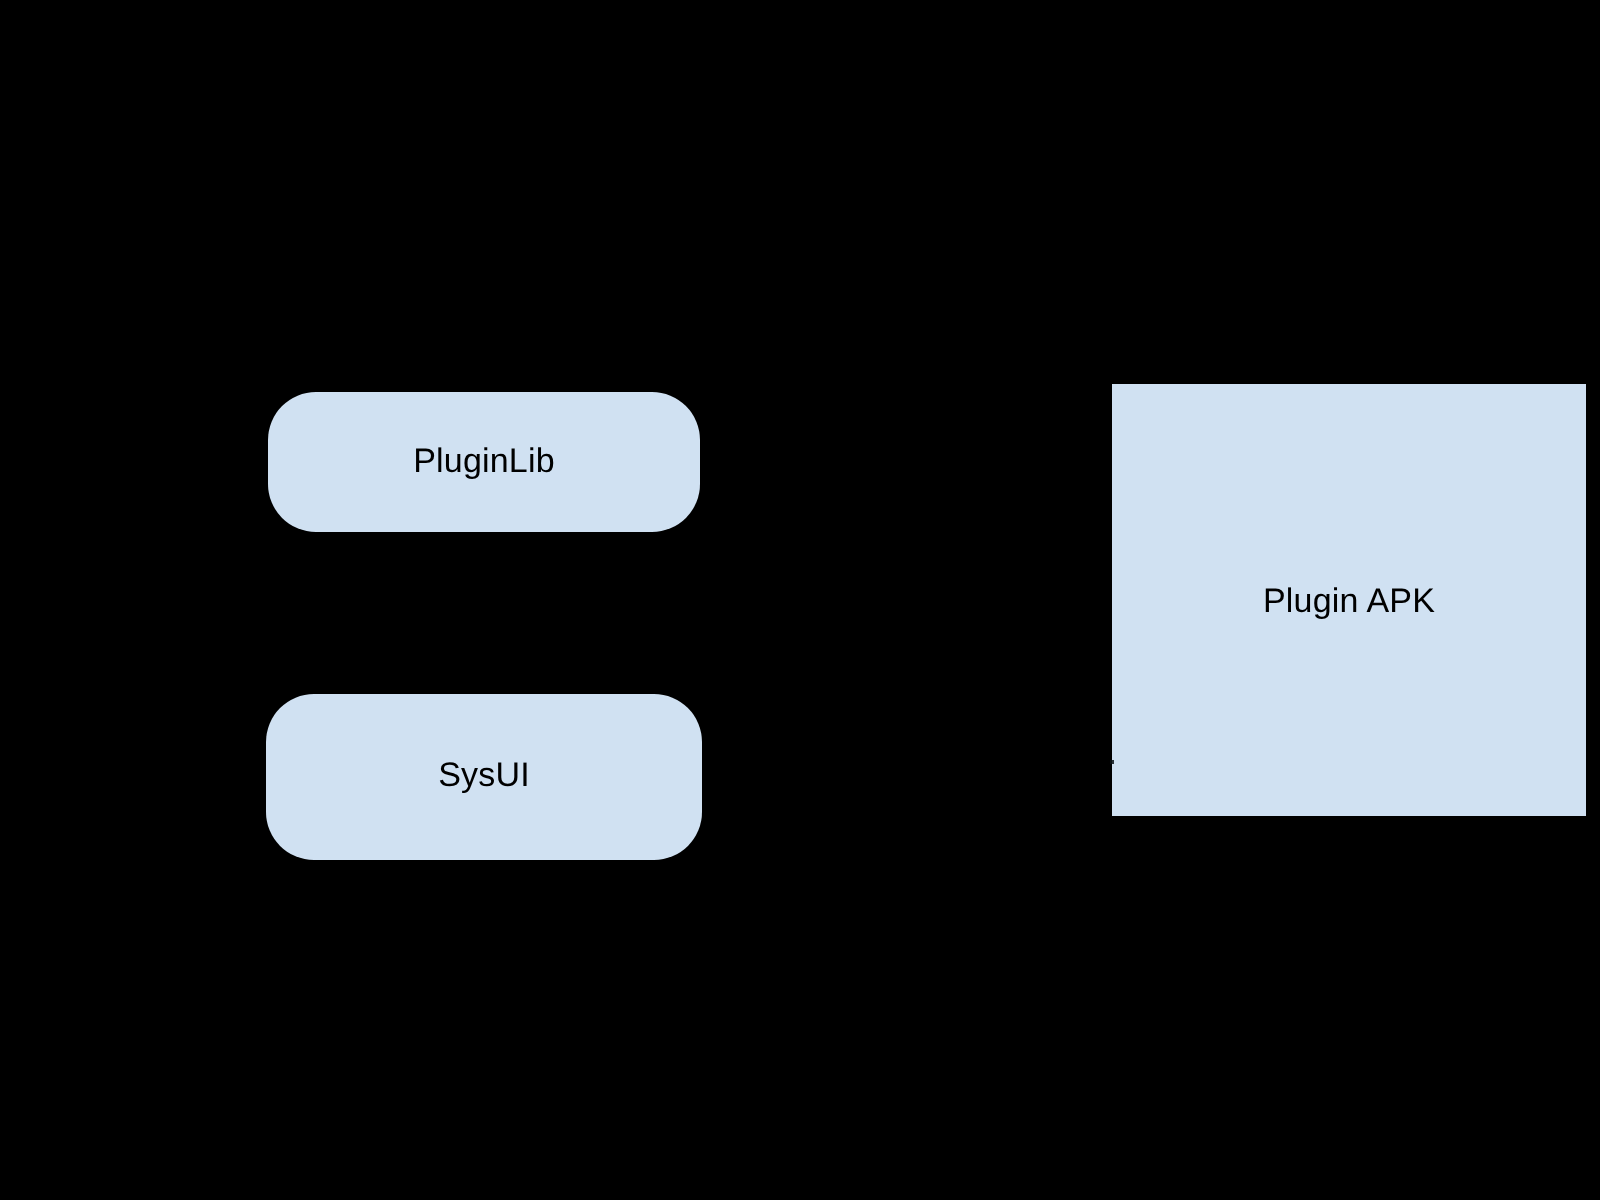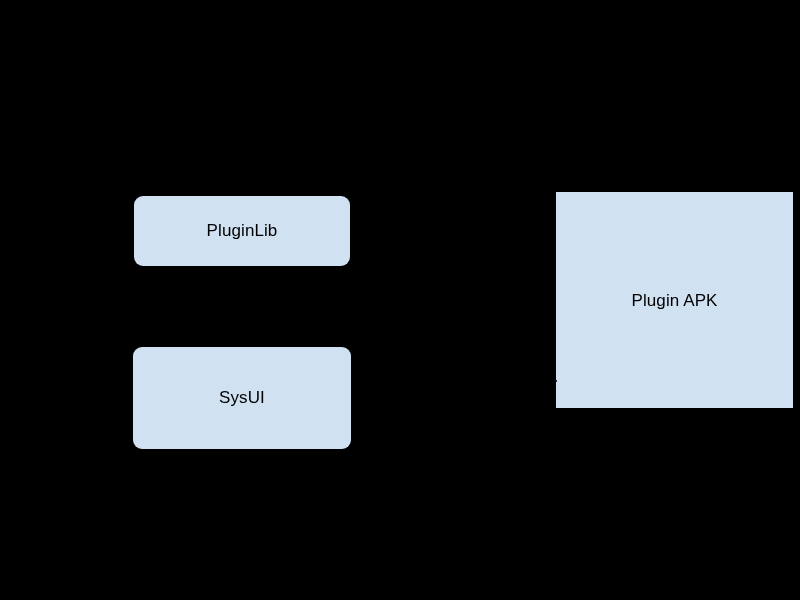--- a/index.html
+++ b/index.html
@@ -33,7 +33,7 @@
   }
 
   .node-rounded {
-    border-radius: 9px;
+    border-radius: 24px;
   }
 
   .node-sharp {

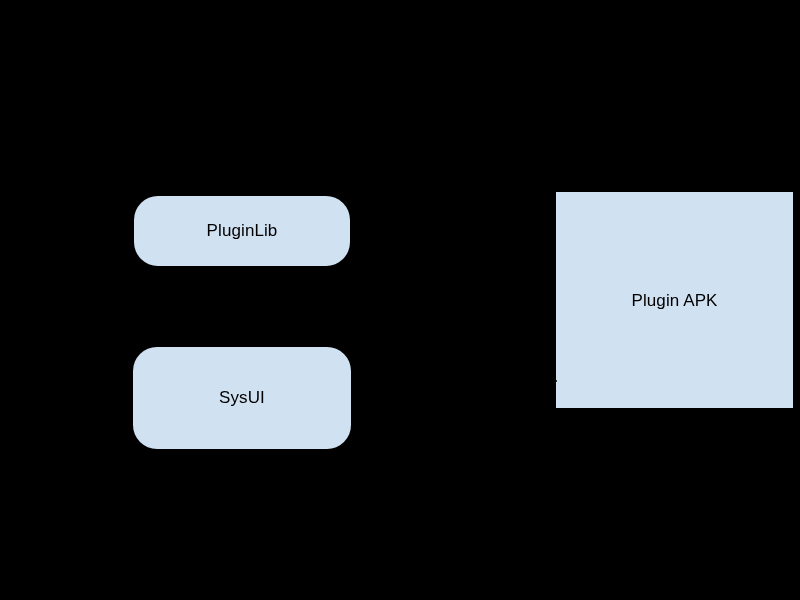--- a/index.html
+++ b/index.html
@@ -97,7 +97,7 @@
     <span class="node-label">PluginLib</span>
   </div>
 
-  <div class="node node-rounded" id="node-sysui" style="background: rgb(208, 225, 242); left: 133px; top: 347px; width: 218px; height: 102px; color: rgb(0, 0, 0);">
+  <div class="node node-rounded" id="node-sysui" style="background: rgb(208, 225, 242); left: 133px; top: 347px; width: 218px; height: 83px; color: rgb(0, 0, 0);">
     <span class="node-label">SysUI</span>
   </div>
 

